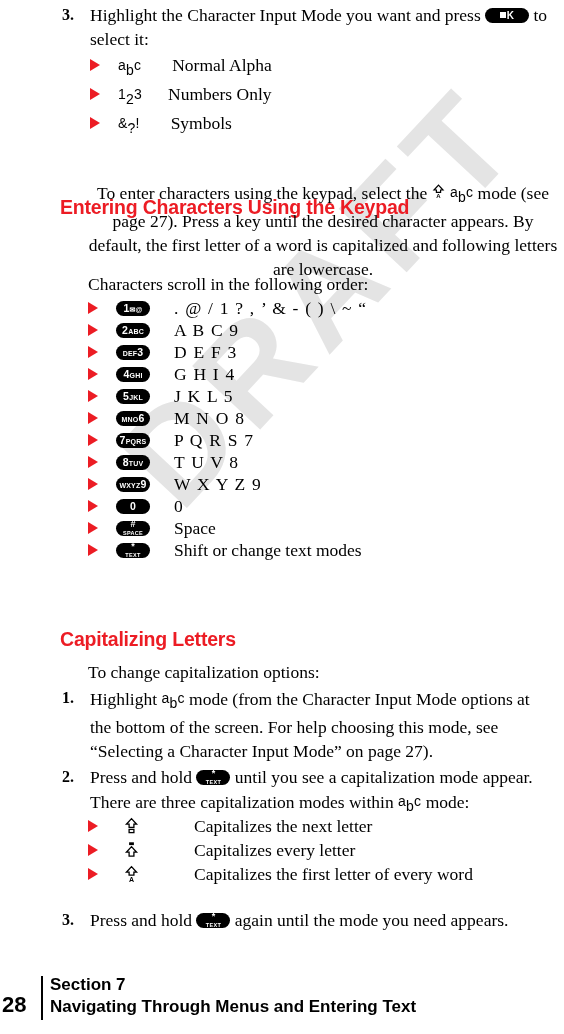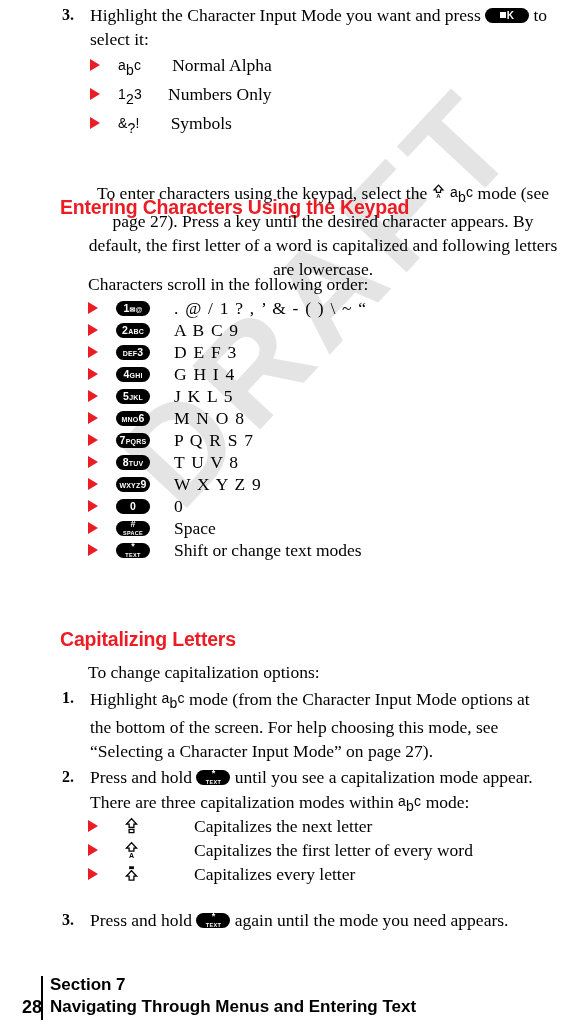--- a/index.html
+++ b/index.html
@@ -468,24 +468,24 @@
           </span>
         <span class="capicon">
           <svg width="15" height="18" viewBox="0 0 15 18">
+            <rect x="5.1" y="1.3" width="4.8" height="2.8" fill="#000"></rect>
+            <path d="M7.5 5.6 L12.6 11.2 L9.9 11.2 L9.9 15.2 L5.1 15.2 L5.1 11.2 L2.4 11.2 Z" fill="none" stroke="#000" stroke-width="1.3"></path>
+          </svg>
+        </span>
+        <span class="bullet-text">Capitalizes every letter</span>
+      </div>
+
+      <div class="bullet-row">
+        <span class="tri">
+            <i></i>
+          </span>
+        <span class="capicon">
+          <svg width="15" height="18" viewBox="0 0 15 18">
             <path d="M7.5 1.6 L12.6 7.2 L9.9 7.2 L9.9 10.2 L5.1 10.2 L5.1 7.2 L2.4 7.2 Z" fill="none" stroke="#000" stroke-width="1.3"></path>
             <text x="7.5" y="16.6" font-size="7" font-family="Liberation Sans, sans-serif" font-weight="bold" text-anchor="middle" fill="#000">A</text>
           </svg>
         </span>
         <span class="bullet-text">Capitalizes the first letter of every word</span>
-      </div>
-
-      <div class="bullet-row">
-        <span class="tri">
-            <i></i>
-          </span>
-        <span class="capicon">
-          <svg width="15" height="18" viewBox="0 0 15 18">
-            <rect x="5.1" y="1.3" width="4.8" height="2.8" fill="#000"></rect>
-            <path d="M7.5 5.6 L12.6 11.2 L9.9 11.2 L9.9 15.2 L5.1 15.2 L5.1 11.2 L2.4 11.2 Z" fill="none" stroke="#000" stroke-width="1.3"></path>
-          </svg>
-        </span>
-        <span class="bullet-text">Capitalizes every letter</span>
       </div>
     </div>
 

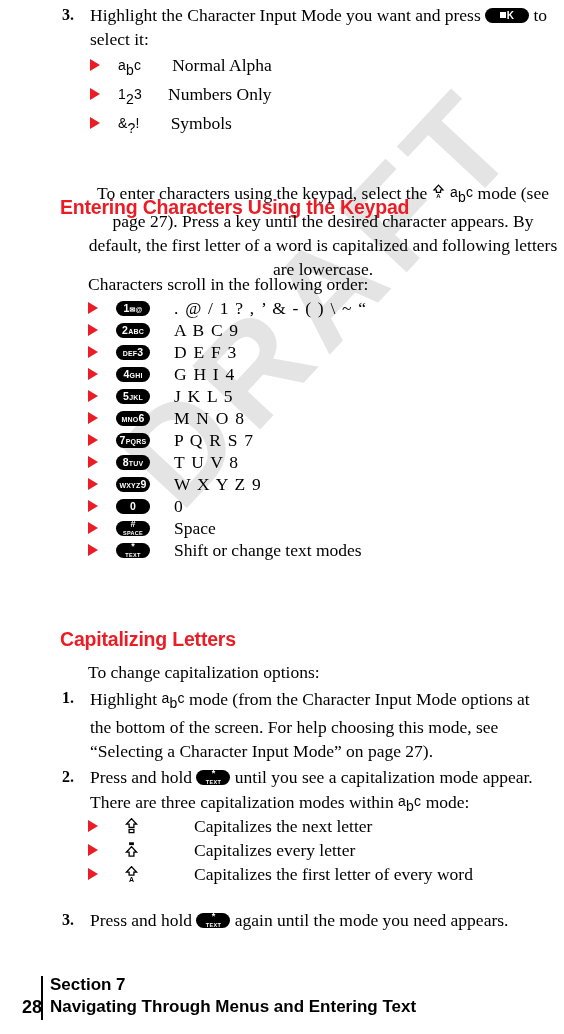--- a/index.html
+++ b/index.html
@@ -207,11 +207,11 @@
   }
   .pagenum{
     position:absolute;
-    left:22px;
+    left:2px;
     bottom:2px;
     font-family:"Liberation Sans", sans-serif;
     font-weight:bold;
-    font-size:18px;
+    font-size:22px;
   }
   .rule{
     position:absolute;

